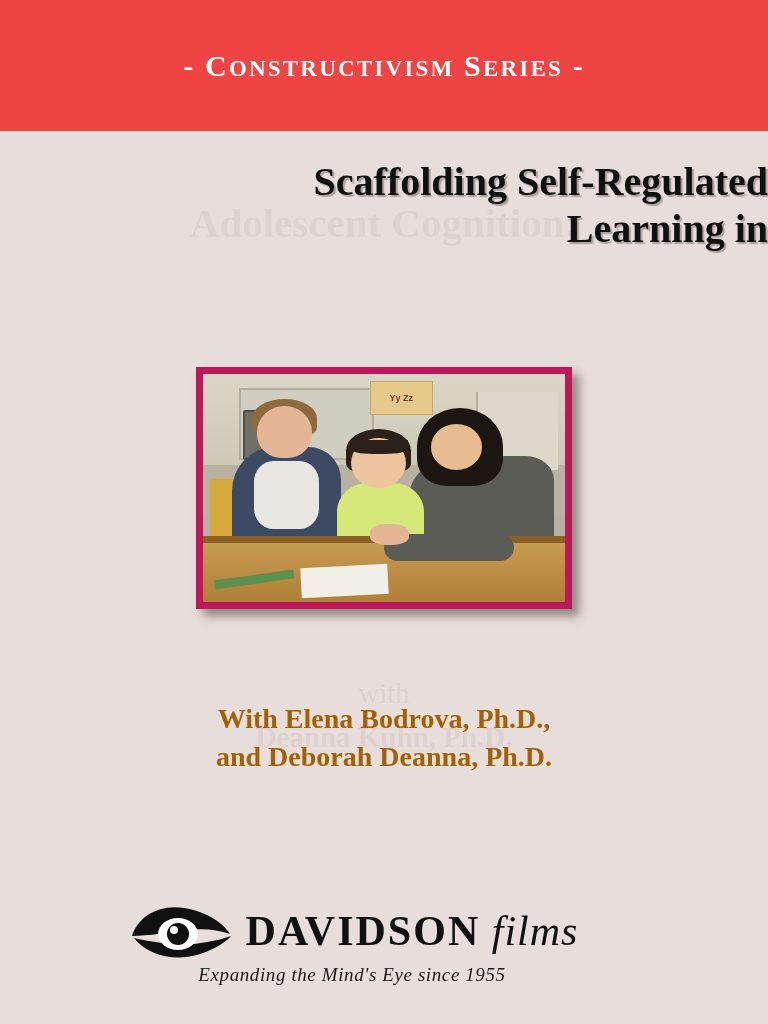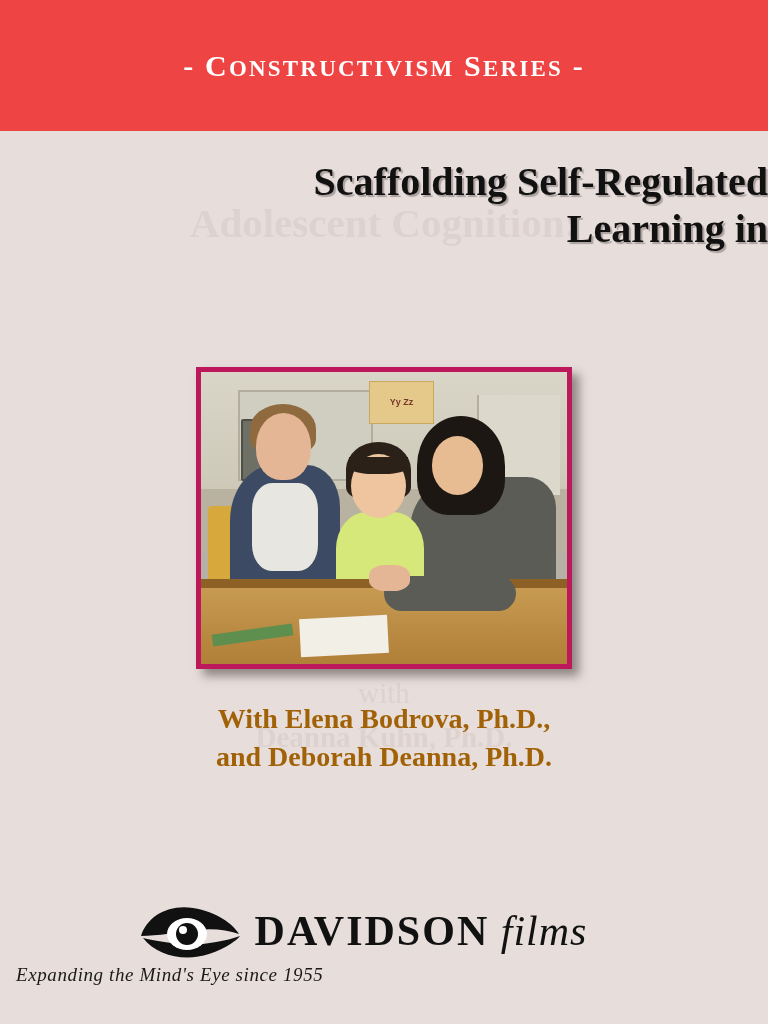--- a/index.html
+++ b/index.html
@@ -99,9 +99,9 @@
     left: 196px;
     top: 367px;
     width: 376px;
-    height: 302px;
+    height: 242px;
     box-shadow: 7px 7px 9px rgba(60,50,48,0.5);
-    border: 5px solid #be185d;
+    border: 7px solid #be185d;
     box-sizing: border-box;
     overflow: hidden;
     background: #b7b0a4;

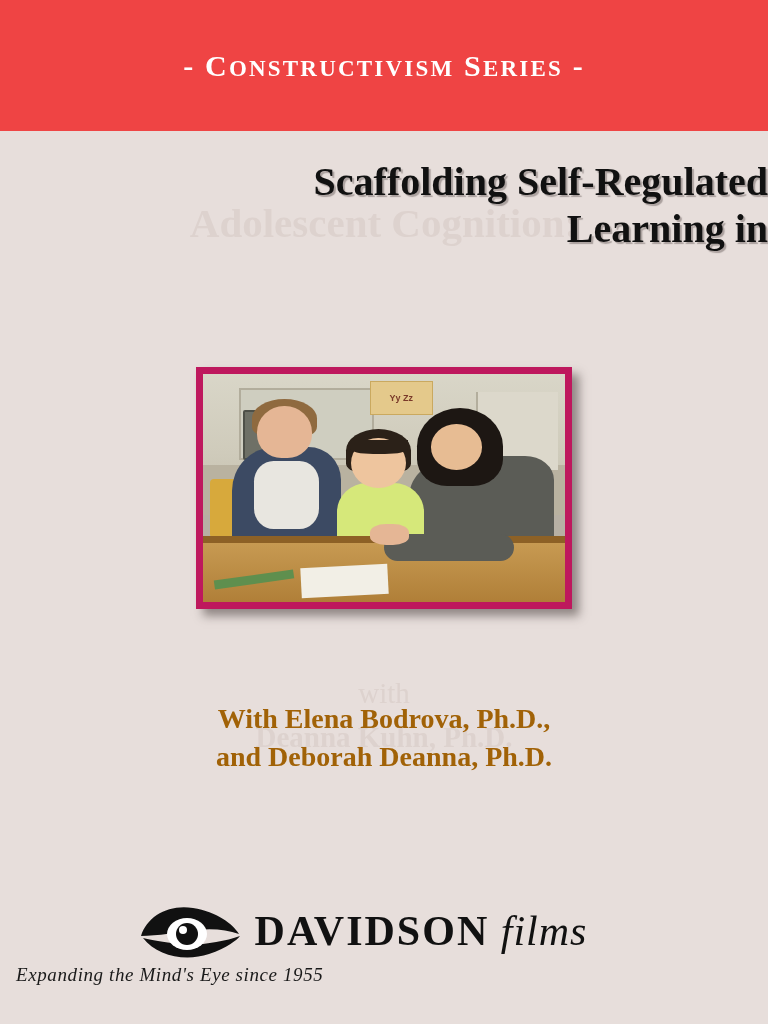--- a/index.html
+++ b/index.html
@@ -231,9 +231,10 @@
   
   .logo {
     position: absolute;
-    left: 16px;
+    left: 7px;
     top: 900px;
     width: 690px;
+    text-align: center;
   }
   .logo-row {
     display: flex;

